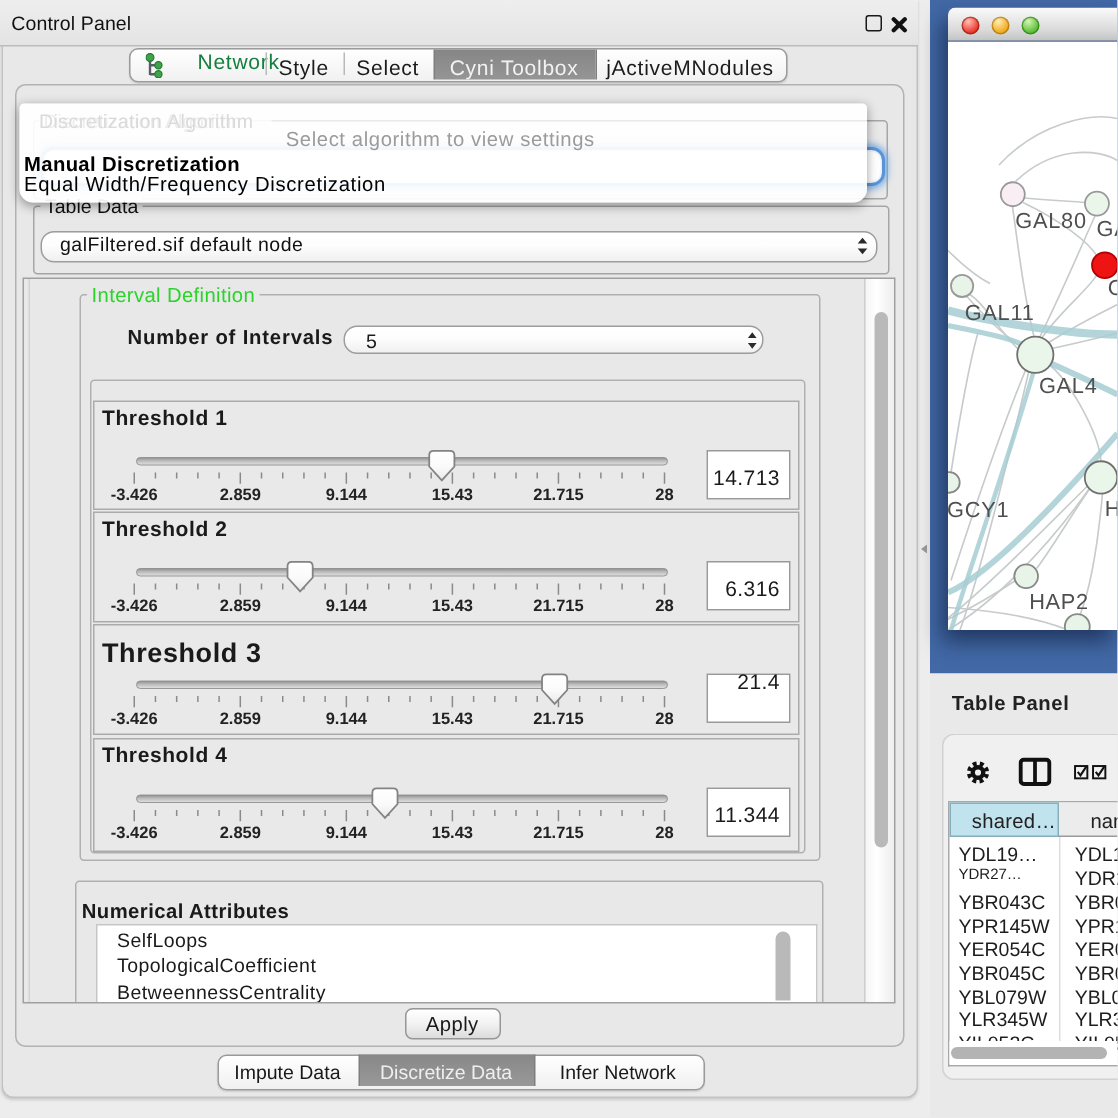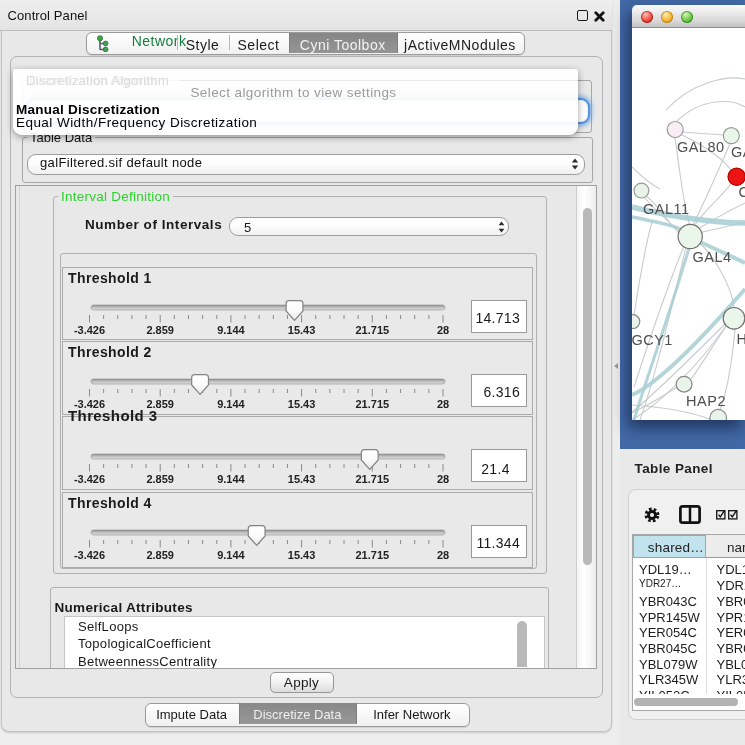--- a/index.html
+++ b/index.html
@@ -112,7 +112,7 @@
 <div class="abs" style="left:455.0px;top:188.0px;width:54px;height:31px;background:#fff;border:1px solid #999;"></div>
 <div class="t" style="left:455.0px;top:198.9px;width:49px;text-align:right;font-size:14px;letter-spacing:0.3px;">6.316</div>
 <div class="abs" style="left:46.0px;top:230.0px;width:469px;height:72px;border:1px solid #ababab;background:#e9e9e9;"></div>
-<div class="t b" style="left:52.0px;top:222px;font-size:15px;letter-spacing:0.4px;">Threshold 3</div>
+<div class="t b" style="left:52.0px;top:240px;font-size:18px;letter-spacing:0.4px;">Threshold 3</div>
 <svg style="left:46.0px;top:230.0px;" width="471" height="71" viewBox="0 0 471 71">
 <rect x="29" y="38" width="354" height="5" rx="2.5" fill="url(#trk)" stroke="#8e8e8e" stroke-width="0.6"></rect>
 <path d="M27.50,48 L27.50,55.5 M41.64,48 L41.64,52 M55.78,48 L55.78,52 M69.92,48 L69.92,52 M84.06,48 L84.06,52 M98.20,48 L98.20,55.5 M112.34,48 L112.34,52 M126.48,48 L126.48,52 M140.62,48 L140.62,52 M154.76,48 L154.76,52 M168.90,48 L168.90,55.5 M183.04,48 L183.04,52 M197.18,48 L197.18,52 M211.32,48 L211.32,52 M225.46,48 L225.46,52 M239.60,48 L239.60,55.5 M253.74,48 L253.74,52 M267.88,48 L267.88,52 M282.02,48 L282.02,52 M296.16,48 L296.16,52 M310.30,48 L310.30,55.5 M324.44,48 L324.44,52 M338.58,48 L338.58,52 M352.72,48 L352.72,52 M366.86,48 L366.86,52 M381.00,48 L381.00,55.5" stroke="#8a8a8a" stroke-width="1"></path>

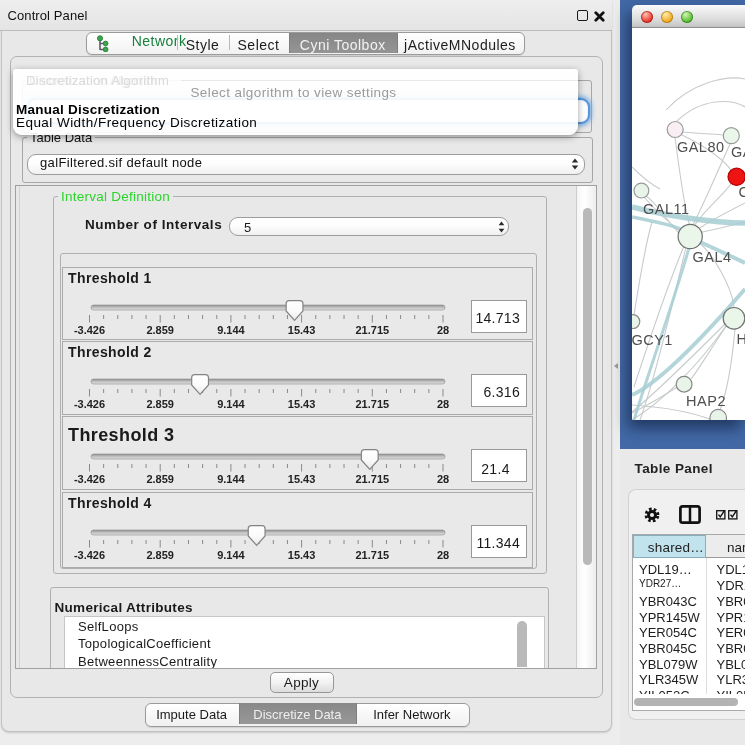--- a/index.html
+++ b/index.html
@@ -127,7 +127,7 @@
       </g>
 </svg>
 <div class="abs" style="left:455.0px;top:263.0px;width:54px;height:31px;background:#fff;border:1px solid #999;"></div>
-<div class="t" style="left:455.0px;top:276px;width:49px;text-align:center;font-size:14px;letter-spacing:0.3px;">21.4</div>
+<div class="t" style="left:455.0px;top:261px;width:49px;text-align:right;font-size:14px;letter-spacing:0.3px;">21.4</div>
 <div class="abs" style="left:46.0px;top:306.0px;width:469px;height:74px;border:1px solid #ababab;background:#e9e9e9;"></div>
 <div class="t b" style="left:52.0px;top:310.0px;font-size:14px;letter-spacing:0.4px;">Threshold 4</div>
 <svg style="left:46.0px;top:306.0px;" width="471" height="71" viewBox="0 0 471 71">

